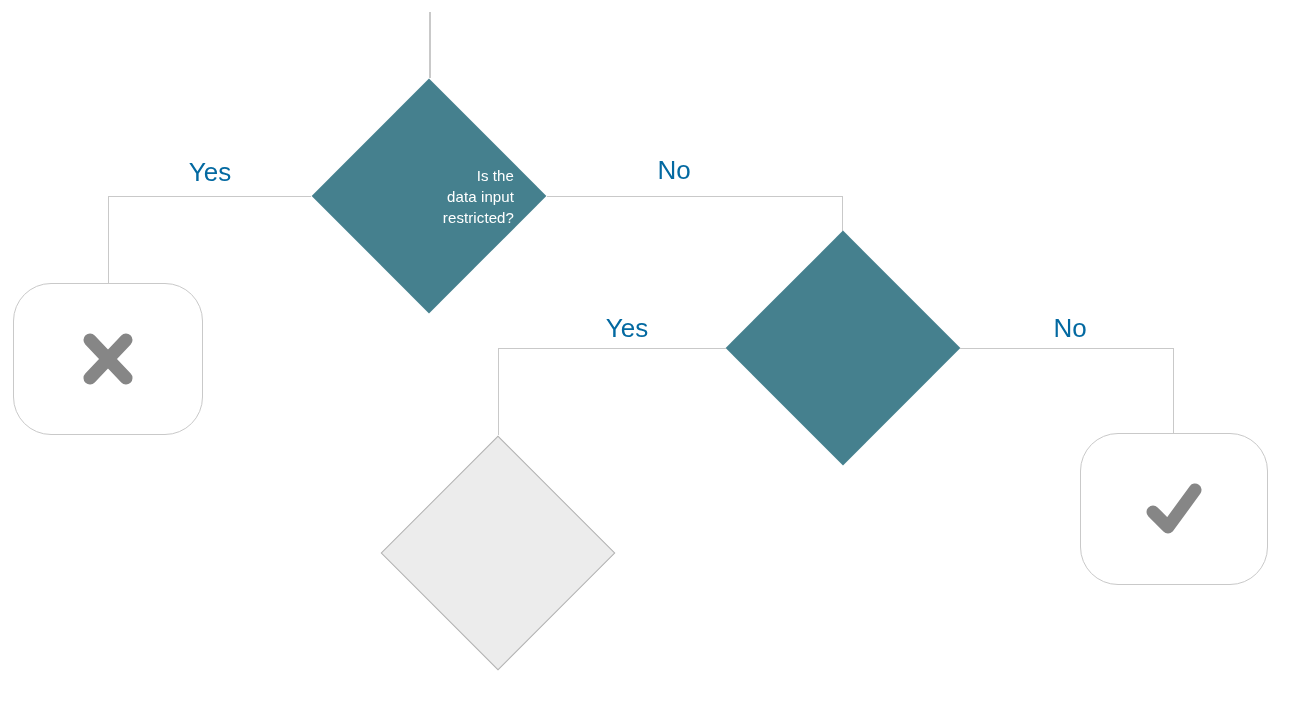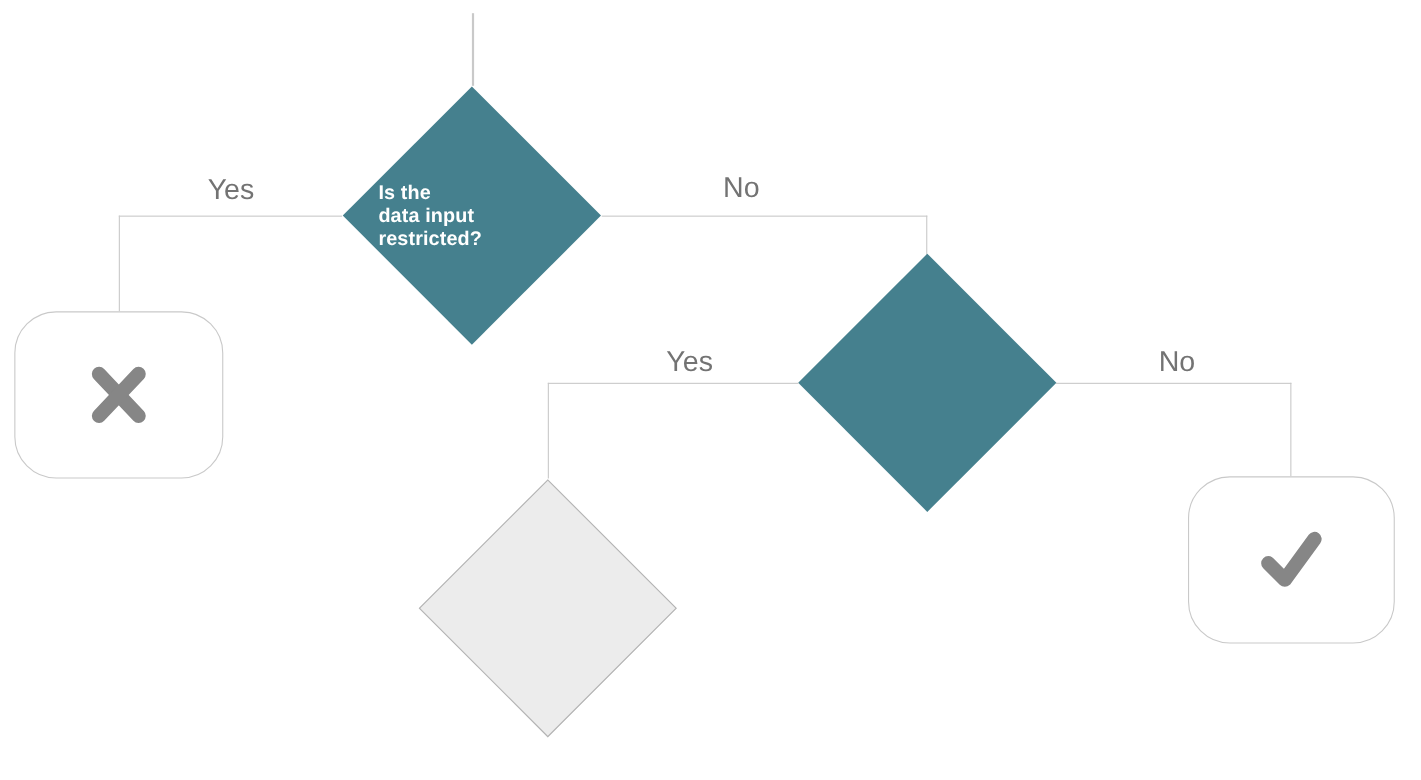--- a/index.html
+++ b/index.html
@@ -76,7 +76,7 @@
   .edge-label {
     position: absolute;
     transform: translate(-50%, -50%);
-    color: #737373;
+    color: #0369a1;
     font-size: 26px;
     font-weight: 400;
     line-height: 1;

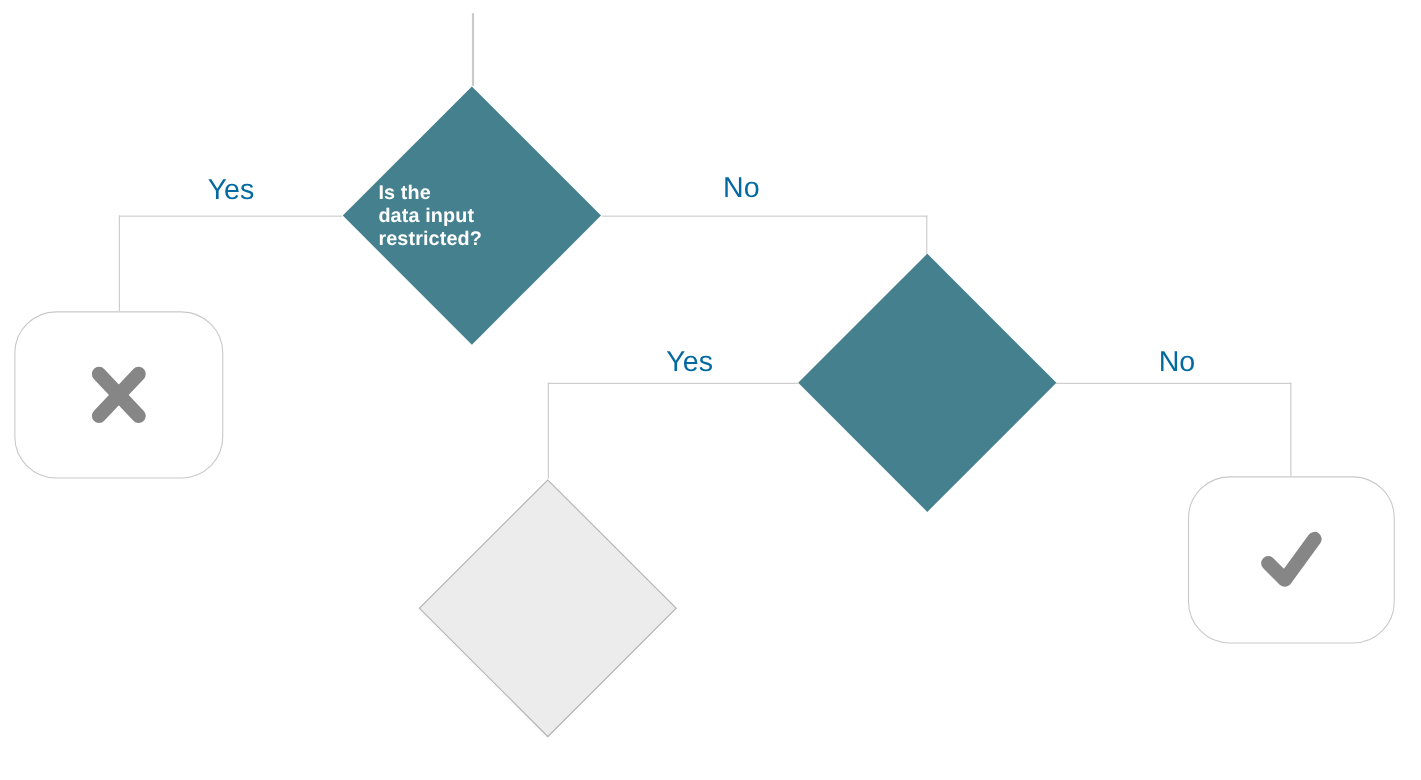--- a/index.html
+++ b/index.html
@@ -51,10 +51,10 @@
     width: 170px;
     transform: translate(-50%, -50%);
     color: #ffffff;
-    font-size: 18px;
-    font-weight: 700;
+    font-size: 15px;
+    font-weight: 400;
     line-height: 21px;
-    text-align: left;
+    text-align: right;
     white-space: pre-line;
     letter-spacing: 0.1px;
   }

